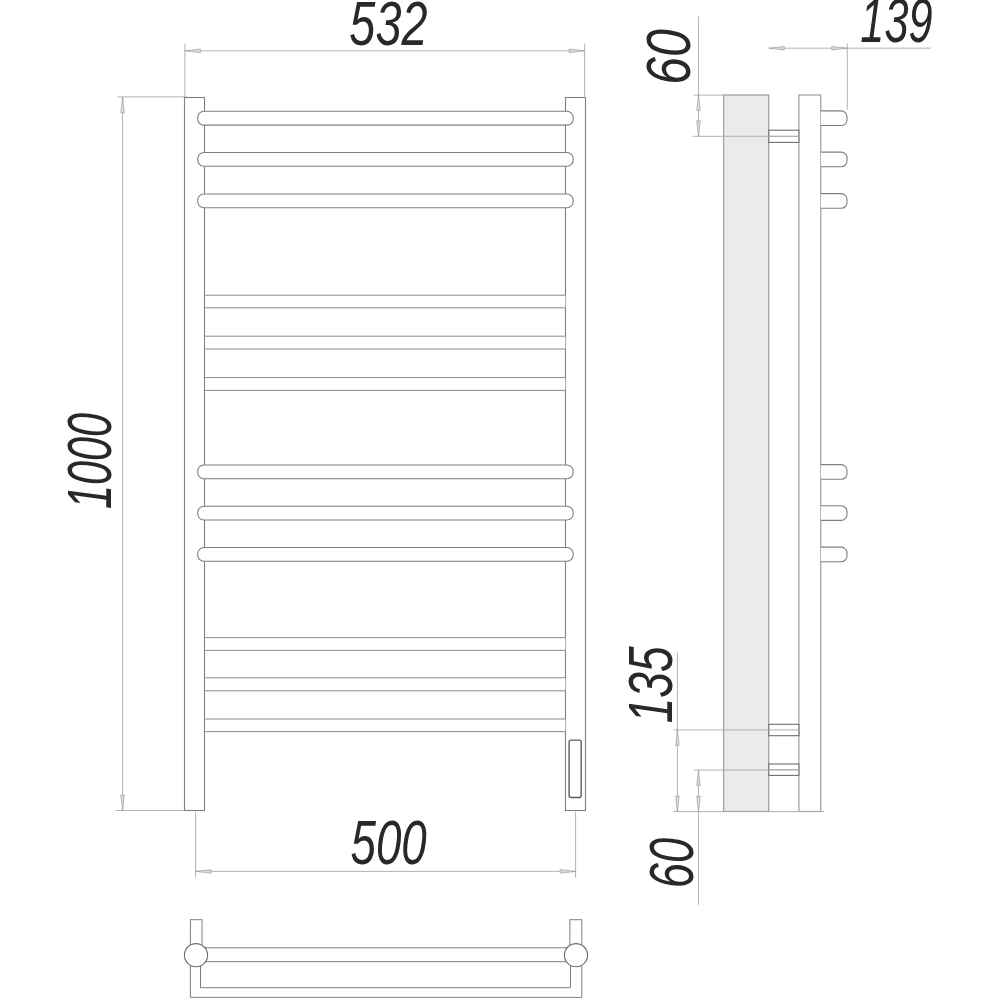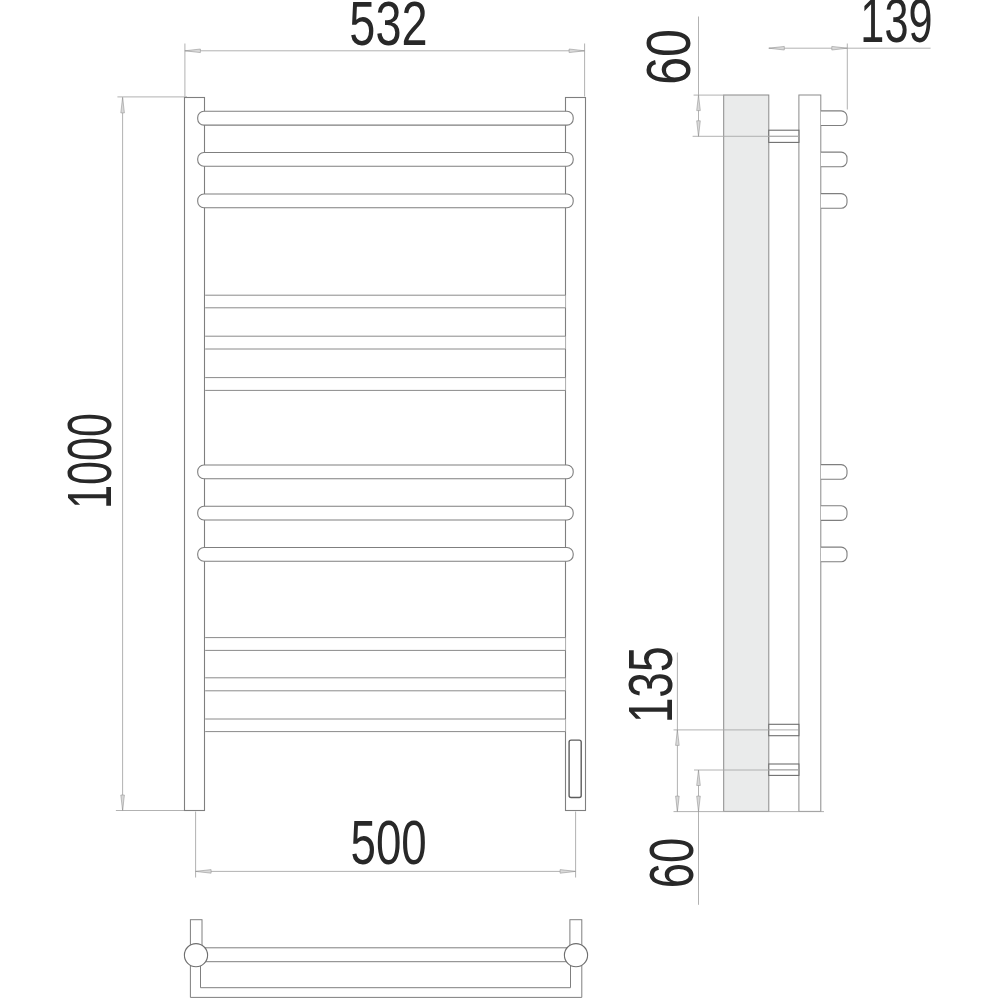--- a/index.html
+++ b/index.html
@@ -3,7 +3,7 @@
 <meta charset="utf-8">
 <style>
   html,body{margin:0;padding:0;background:#ffffff;}
-  #page{width:992px;height:1000px;position:relative;background:#a3a3a3;overflow:hidden;}
+  #page{width:992px;height:1000px;position:relative;background:#a3a3a3;overflow:hidden;font-style:italic;}
   svg{display:block;}
   text{font-family:"Liberation Sans", sans-serif;fill:#282828;}
 </style>

